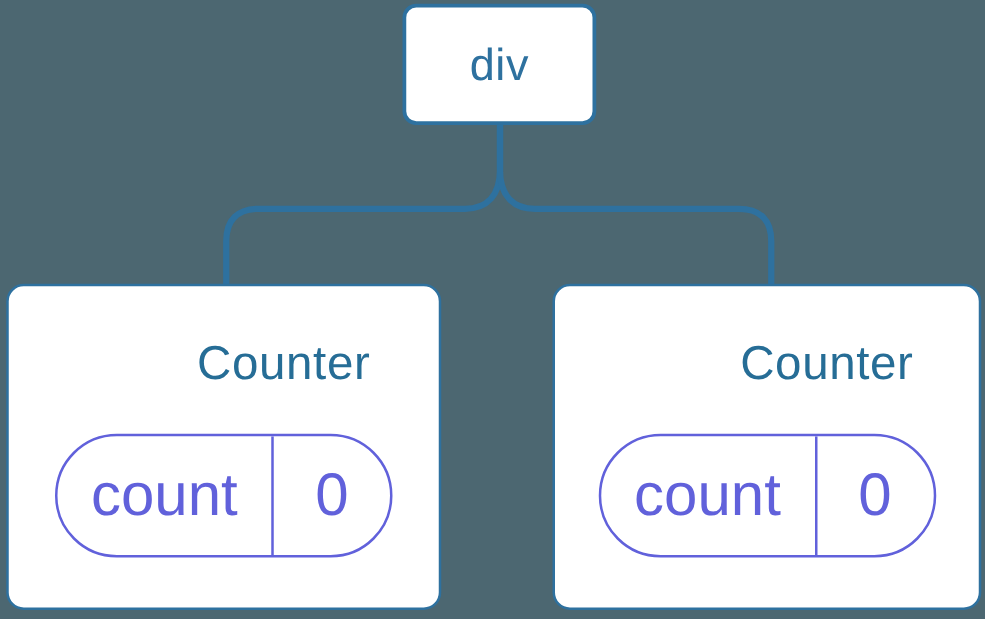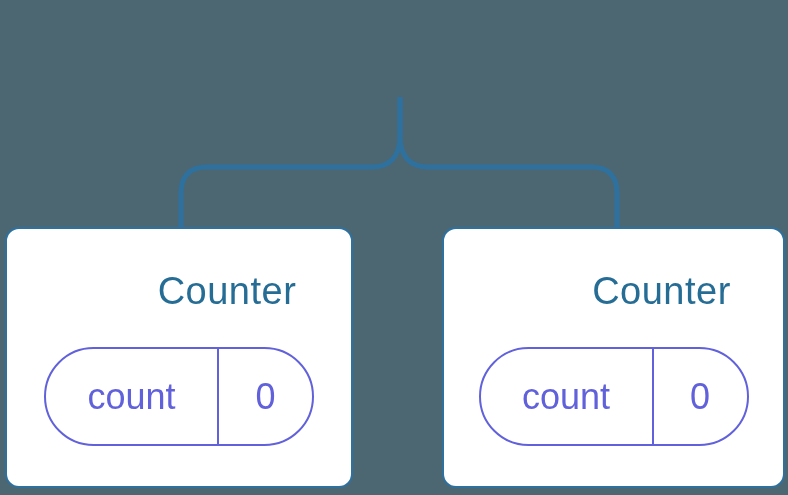--- a/index.html
+++ b/index.html
@@ -111,6 +111,9 @@
     <path d="M400 97 V136 C400 156 410 167 428 167 H591 C608 167 617 176 617 193 V229" fill="none" stroke="#2E719F" stroke-width="5"></path>
   </svg>
 
+  <div class="root-node">
+    <span>div</span>
+  </div>
 
   <div class="counter-card card-left">
     <div class="card-title">Counter</div>

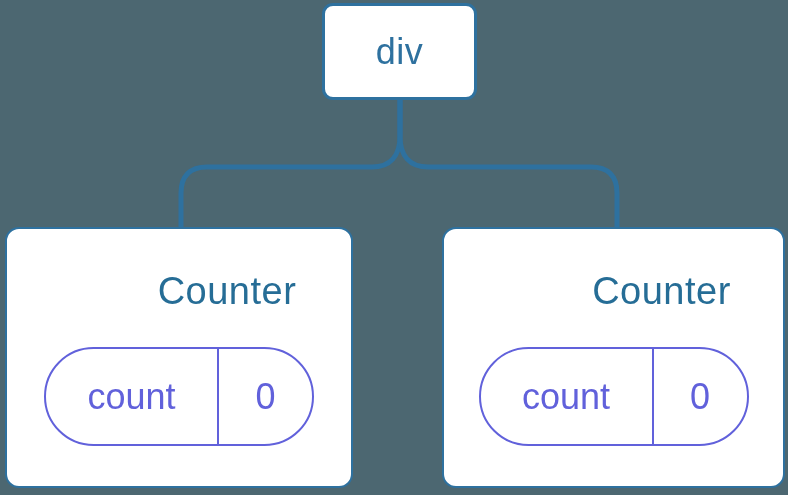--- a/index.html
+++ b/index.html
@@ -97,7 +97,7 @@
   }
   .state-pill span{
     color:var(--purple);
-    font-size:36px;
+    font-size:48px;
     font-weight:400;
   }
 </style>

